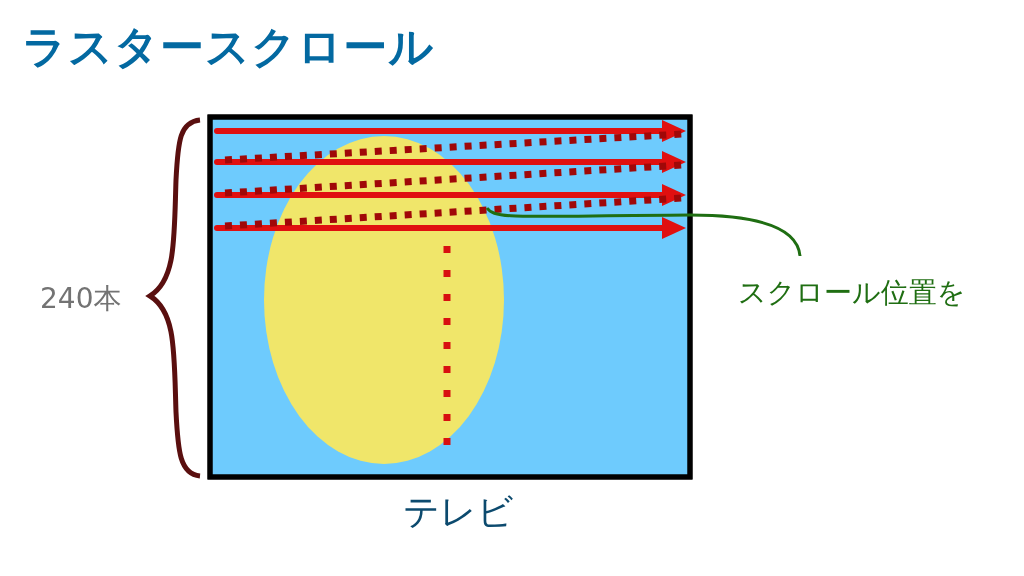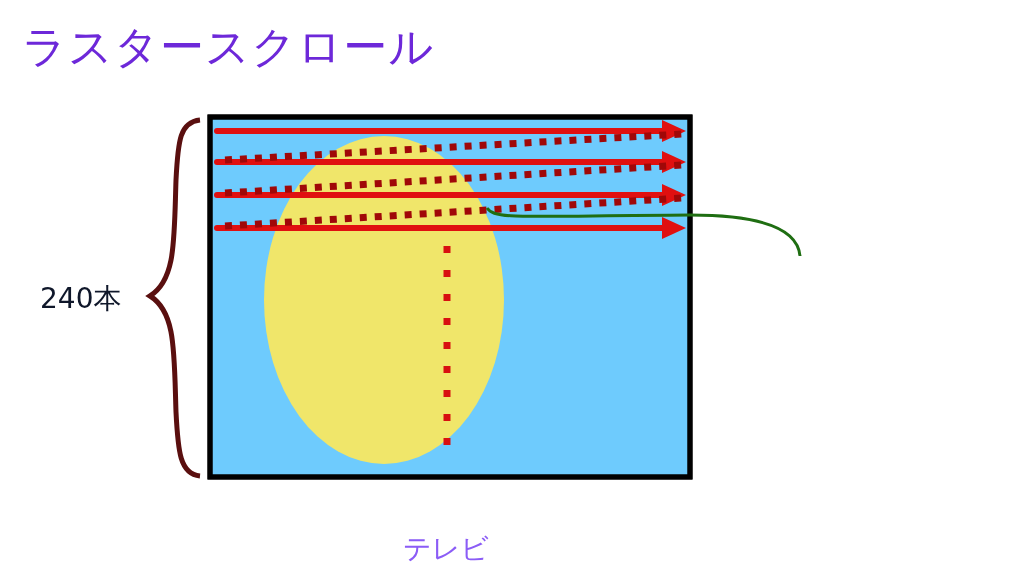--- a/index.html
+++ b/index.html
@@ -5,7 +5,7 @@
   html, body { margin:0; padding:0; }
   body { width:1024px; height:576px; background:#ffffff; position:relative; overflow:hidden;
          font-family:"DejaVu Sans", sans-serif; }
-  .title { position:absolute; left:22px; top:18px; font-size:44px; font-weight:normal; color:#6d28d9; letter-spacing:1px; }
+  .title { position:absolute; left:22px; top:18px; font-size:44px; font-weight:bold; color:#0369a1; letter-spacing:1px; }
   .screen-svg { position:absolute; left:0; top:0; }
   .lines-label { position:absolute; left:40px; top:280px; font-size:28px; color:#0f172a; }
   .tv-label { position:absolute; left:403px; top:488px; font-size:28px; color:#8b5cf6;margin-top:42px; }

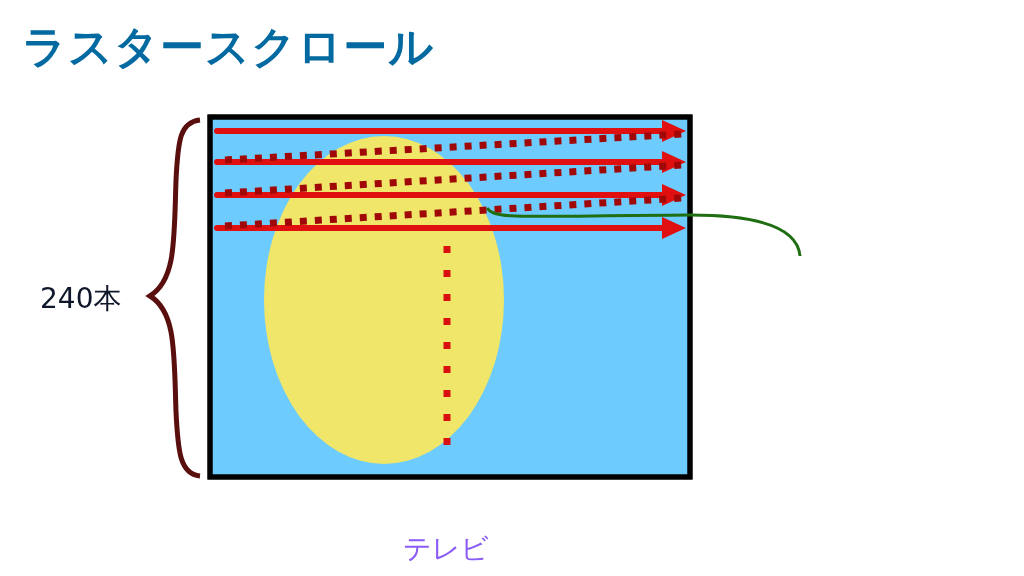--- a/index.html
+++ b/index.html
@@ -7,7 +7,7 @@
          font-family:"DejaVu Sans", sans-serif; }
   .title { position:absolute; left:22px; top:18px; font-size:44px; font-weight:bold; color:#0369a1; letter-spacing:1px; }
   .screen-svg { position:absolute; left:0; top:0; }
-  .lines-label { position:absolute; left:40px; top:280px; font-size:28px; color:#0f172a; }
+  .lines-label { position:absolute; left:40px; top:280px; font-size:28px; color:#737373; }
   .tv-label { position:absolute; left:403px; top:488px; font-size:28px; color:#8b5cf6;margin-top:42px; }
   .note { position:absolute; left:738px; top:272px; font-size:28px; line-height:41px; color:#1f6e12; }
 </style>

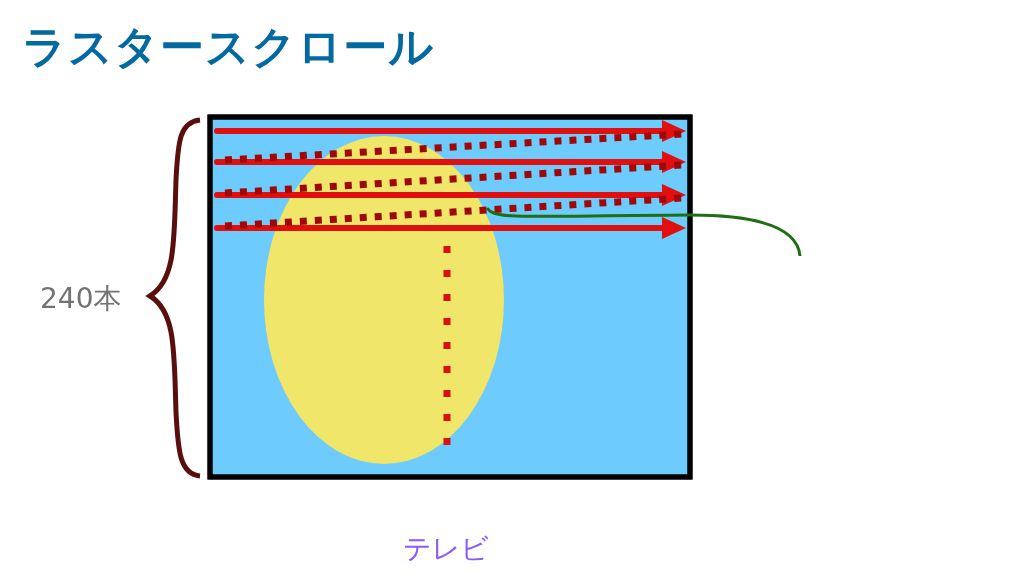--- a/index.html
+++ b/index.html
@@ -51,6 +51,7 @@
 <div class="lines-label">240本</div>
 <div class="tv-label">テレビ</div>
 <div class="note">
+  <div>スクロール位置を</div>
 </div>
 
 </body></html>

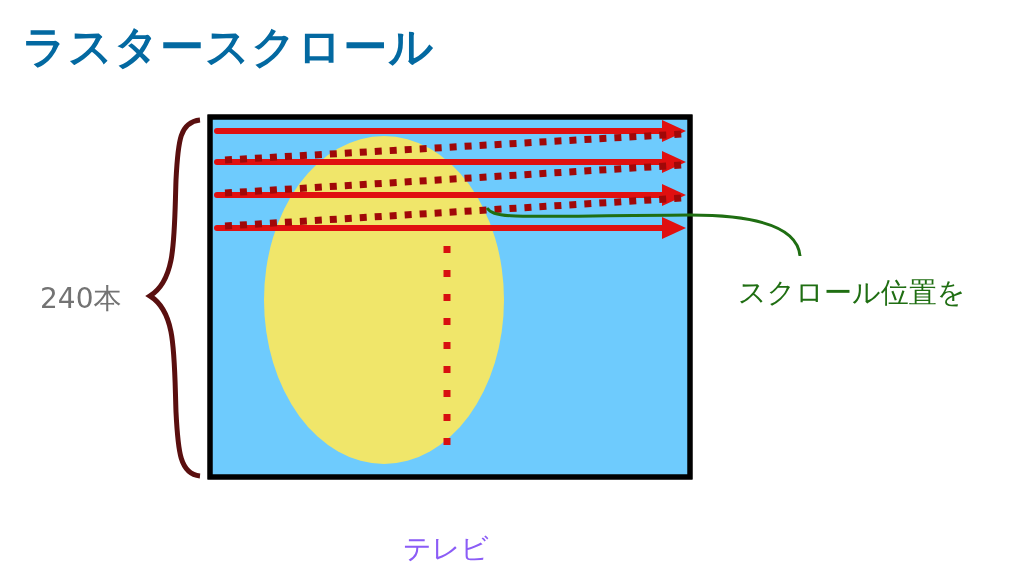--- a/index.html
+++ b/index.html
@@ -8,7 +8,7 @@
   .title { position:absolute; left:22px; top:18px; font-size:44px; font-weight:bold; color:#0369a1; letter-spacing:1px; }
   .screen-svg { position:absolute; left:0; top:0; }
   .lines-label { position:absolute; left:40px; top:280px; font-size:28px; color:#737373; }
-  .tv-label { position:absolute; left:403px; top:488px; font-size:28px; color:#8b5cf6;margin-top:42px; }
+  .tv-label { position:absolute; left:403px; top:488px; font-size:36px; color:#0c4a6e; }
   .note { position:absolute; left:738px; top:272px; font-size:28px; line-height:41px; color:#1f6e12; }
 </style>
 </head>

